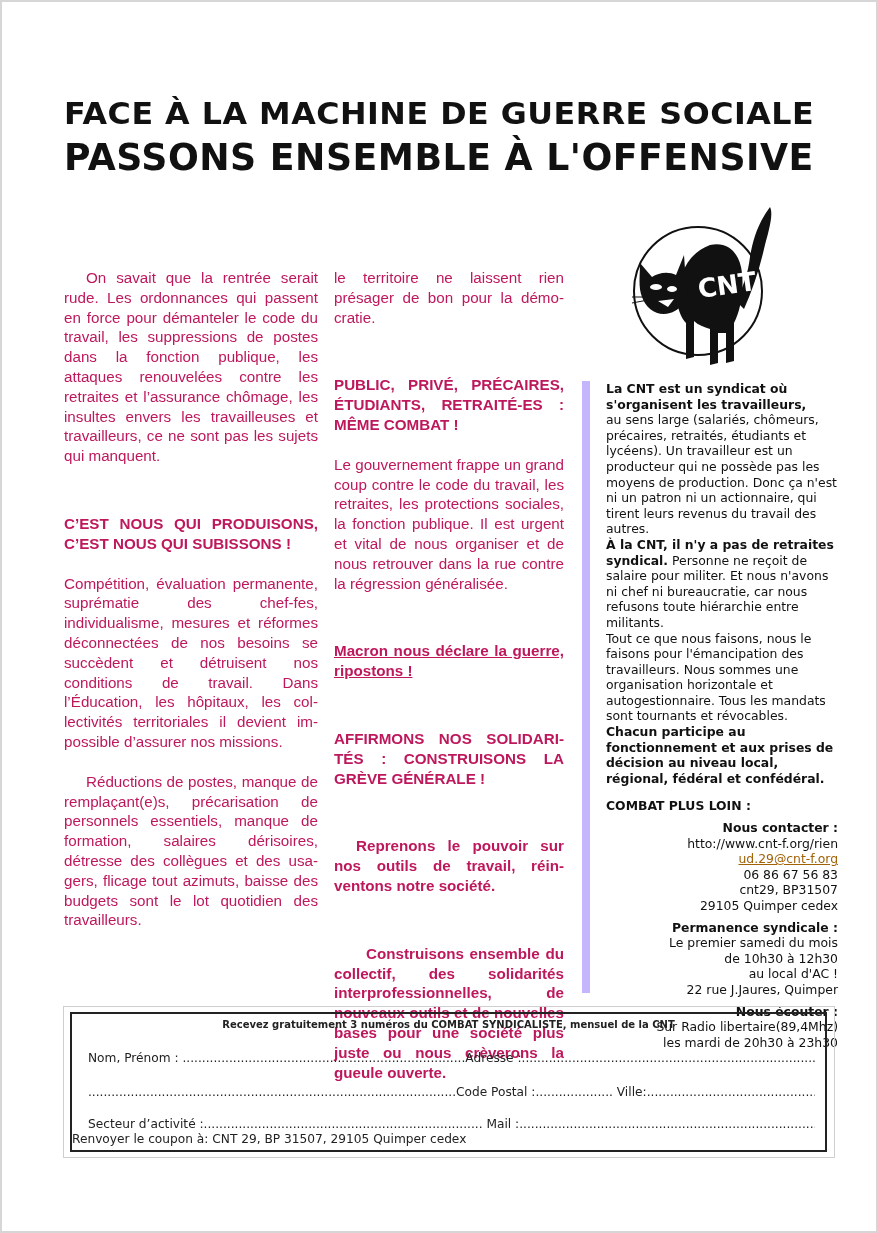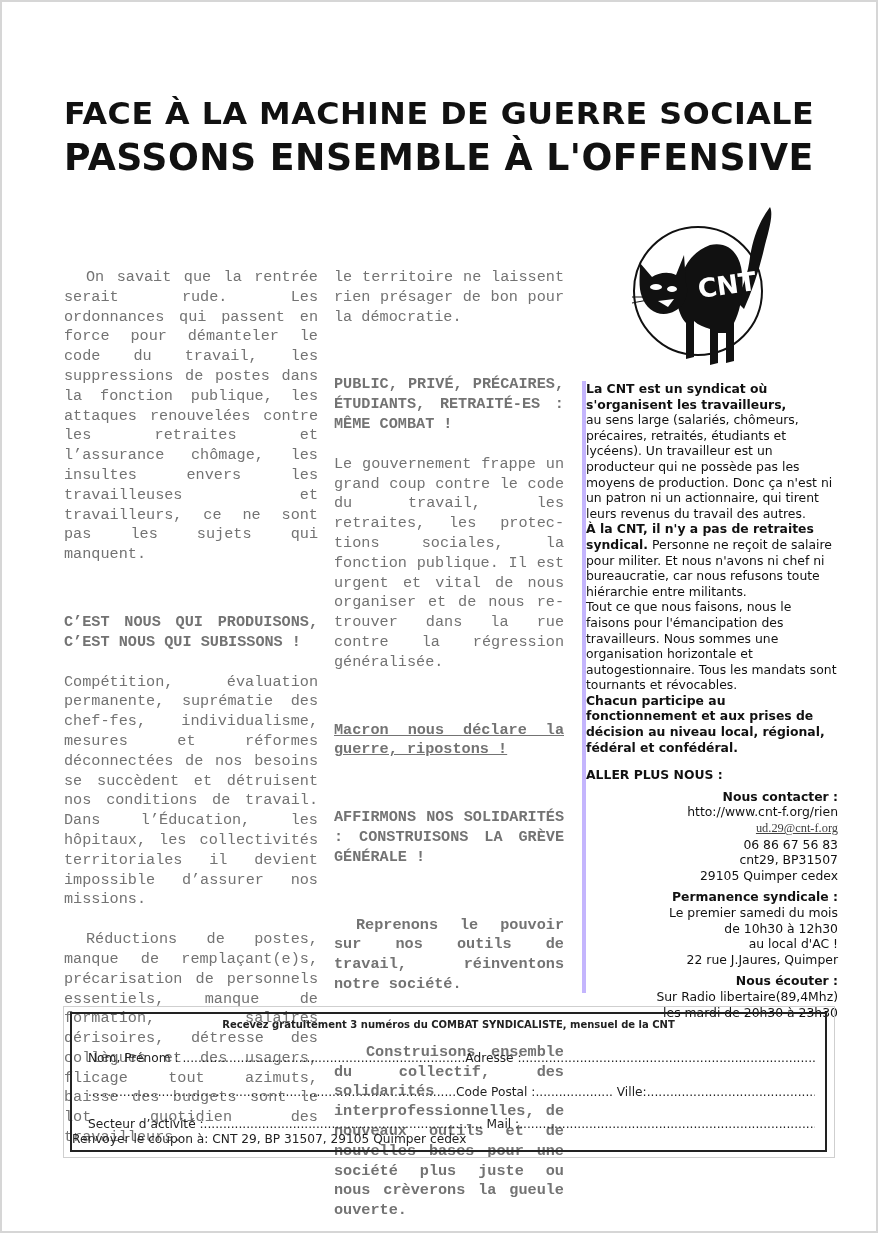--- a/index.html
+++ b/index.html
@@ -26,12 +26,12 @@
   .headline.l2 { top: 136px; font-size: 37px; letter-spacing: 0.5px; }
   .col {
     position: absolute;
-    font-family: Liberation Mono, monospace;
+    font-family: Liberation Sans, sans-serif;
     font-size: 15.2px;
     line-height: 19.8px;
     text-align: justify;
     hyphens: manual;
-    color: #737373;
+    color: #be185d;
   }
   .col p { margin-bottom: 20px; }
   .col p.ind { text-indent: 22px; }

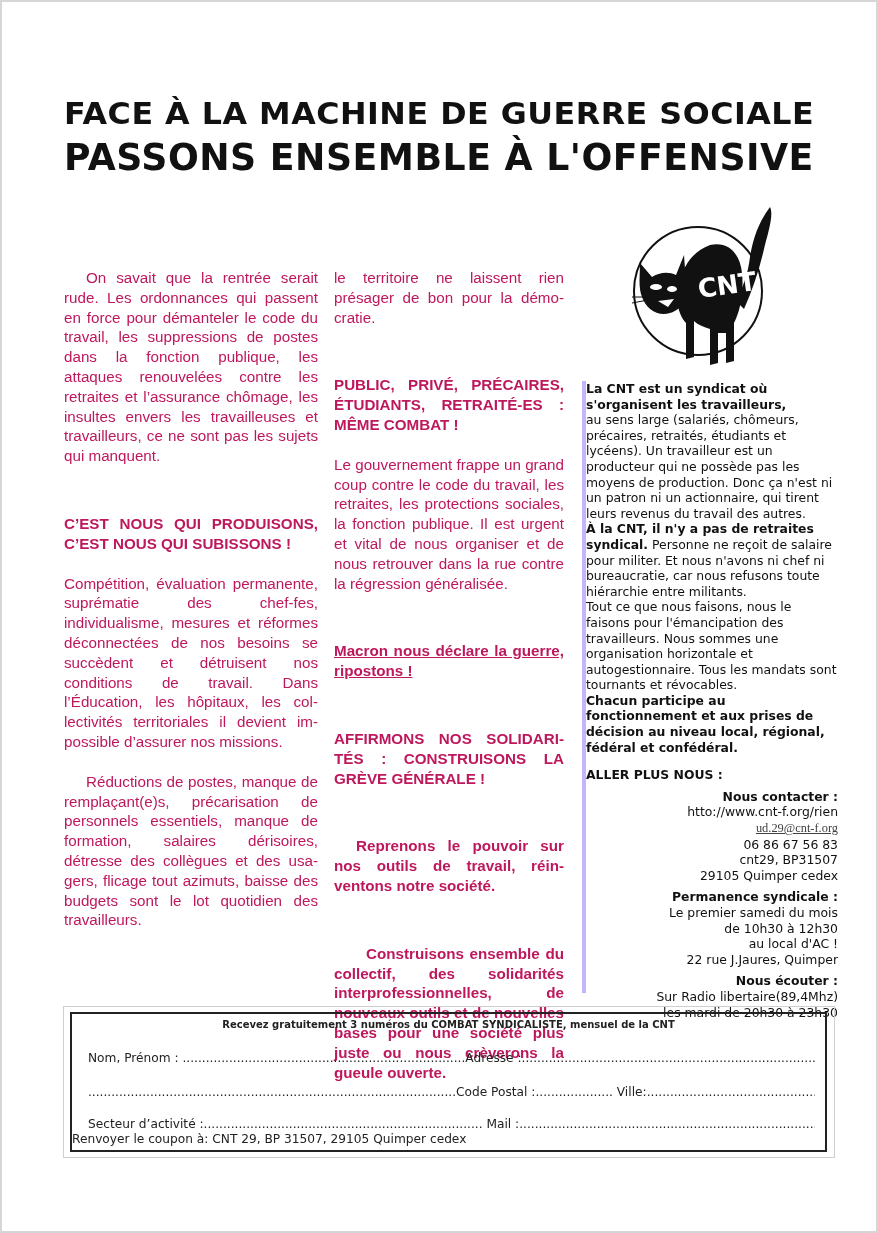--- a/index.html
+++ b/index.html
@@ -45,8 +45,8 @@
   }
   .sidebar {
     position: absolute; left: 582px; top: 381px; width: 256px; height: 612px;
-    border-left: 4px solid #c4b5fd;
-    padding-left: 0;
+    border-left: 8px solid #c4b5fd;
+    padding-left: 16px;
     font-family: "DejaVu Sans", sans-serif;
     font-size: 12.4px;
     line-height: 15.6px;

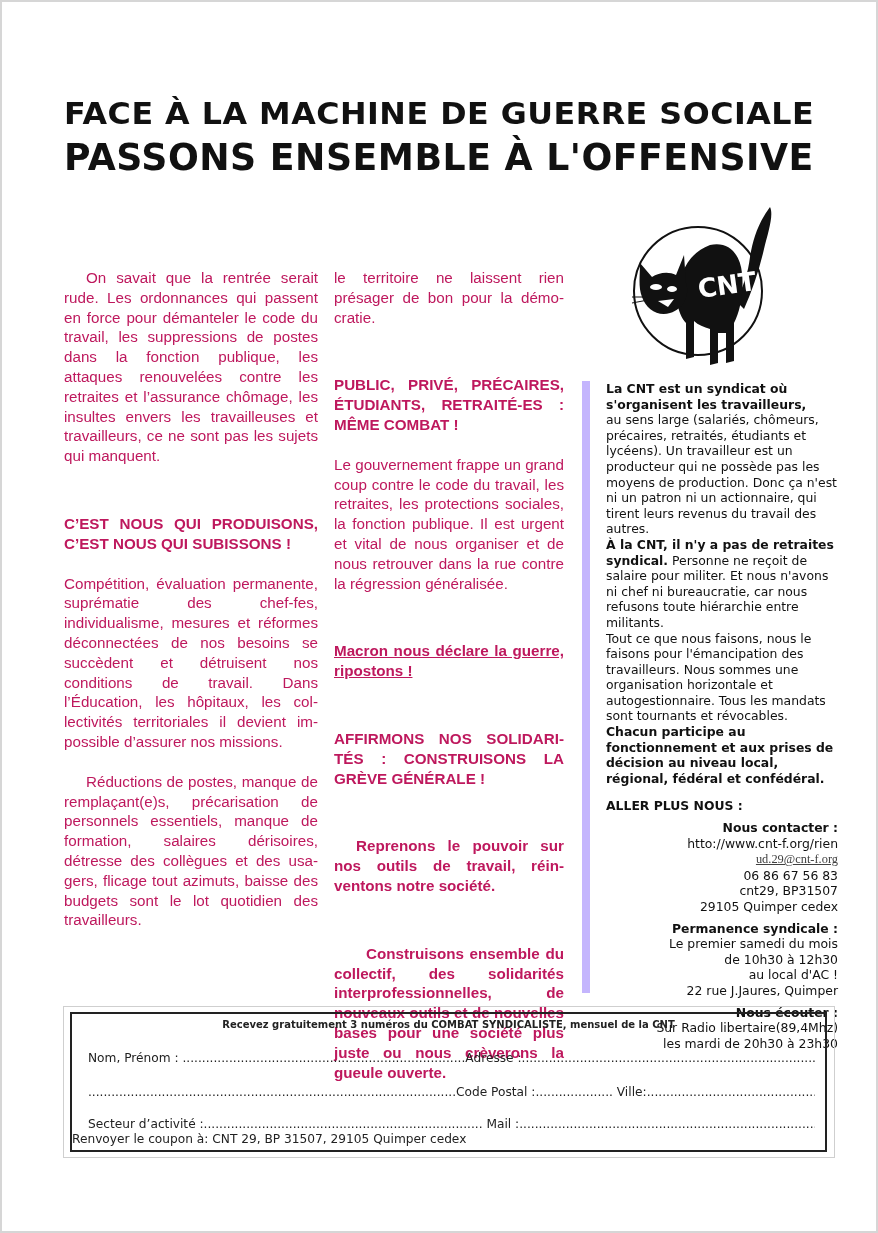--- a/index.html
+++ b/index.html
@@ -133,7 +133,7 @@
   <div>Tout ce que nous faisons, nous le faisons pour l'émancipation des travailleurs. Nous sommes une organisation horizontale et autogestionnaire. Tous les mandats sont tournants et révocables.</div>
   <div class="b">Chacun participe au fonctionnement et aux prises de décision au niveau local, régional, fédéral et confédéral.</div>
   <div class="gap"></div>
-  <div class="b">ALLER PLUS NOUS :</div>
+  <div class="b">COMBAT PLUS LOIN :</div>
   <div class="gap-s"></div>
   <div class="center">
     <div class="b">Nous contacter :</div>

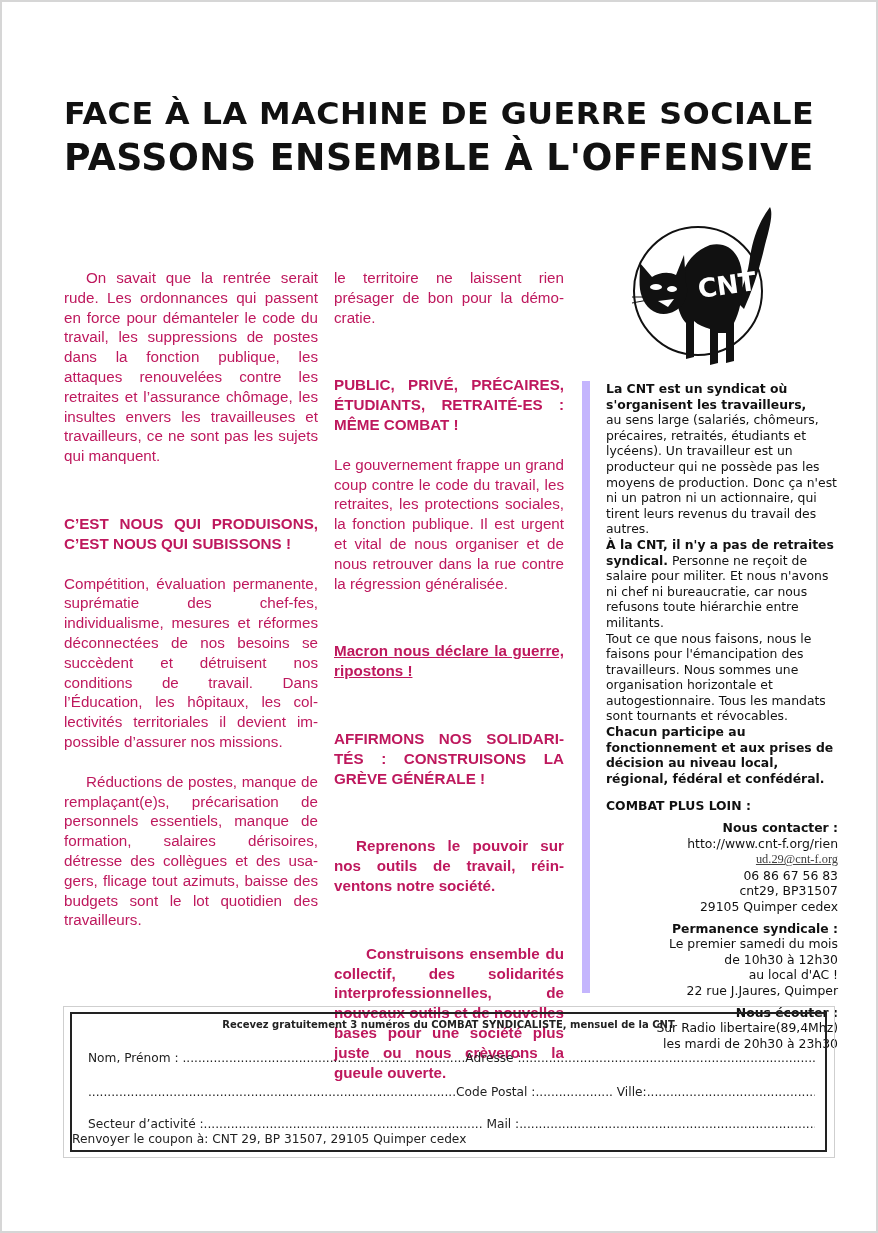--- a/index.html
+++ b/index.html
@@ -56,7 +56,7 @@
   .sidebar .center { text-align: right; }
   .sidebar .gap { height: 12px; }
   .sidebar .gap-s { height: 6px; }
-  .sidebar a { color: #404040; text-decoration: underline; font-family: Liberation Serif, serif; }
+  .sidebar a { color: #a16207; text-decoration: underline; }
   .coupon-outer {
     position: absolute; left: 63px; top: 1006px; width: 772px; height: 152px;
     border: 1px solid #cfcfcf;

